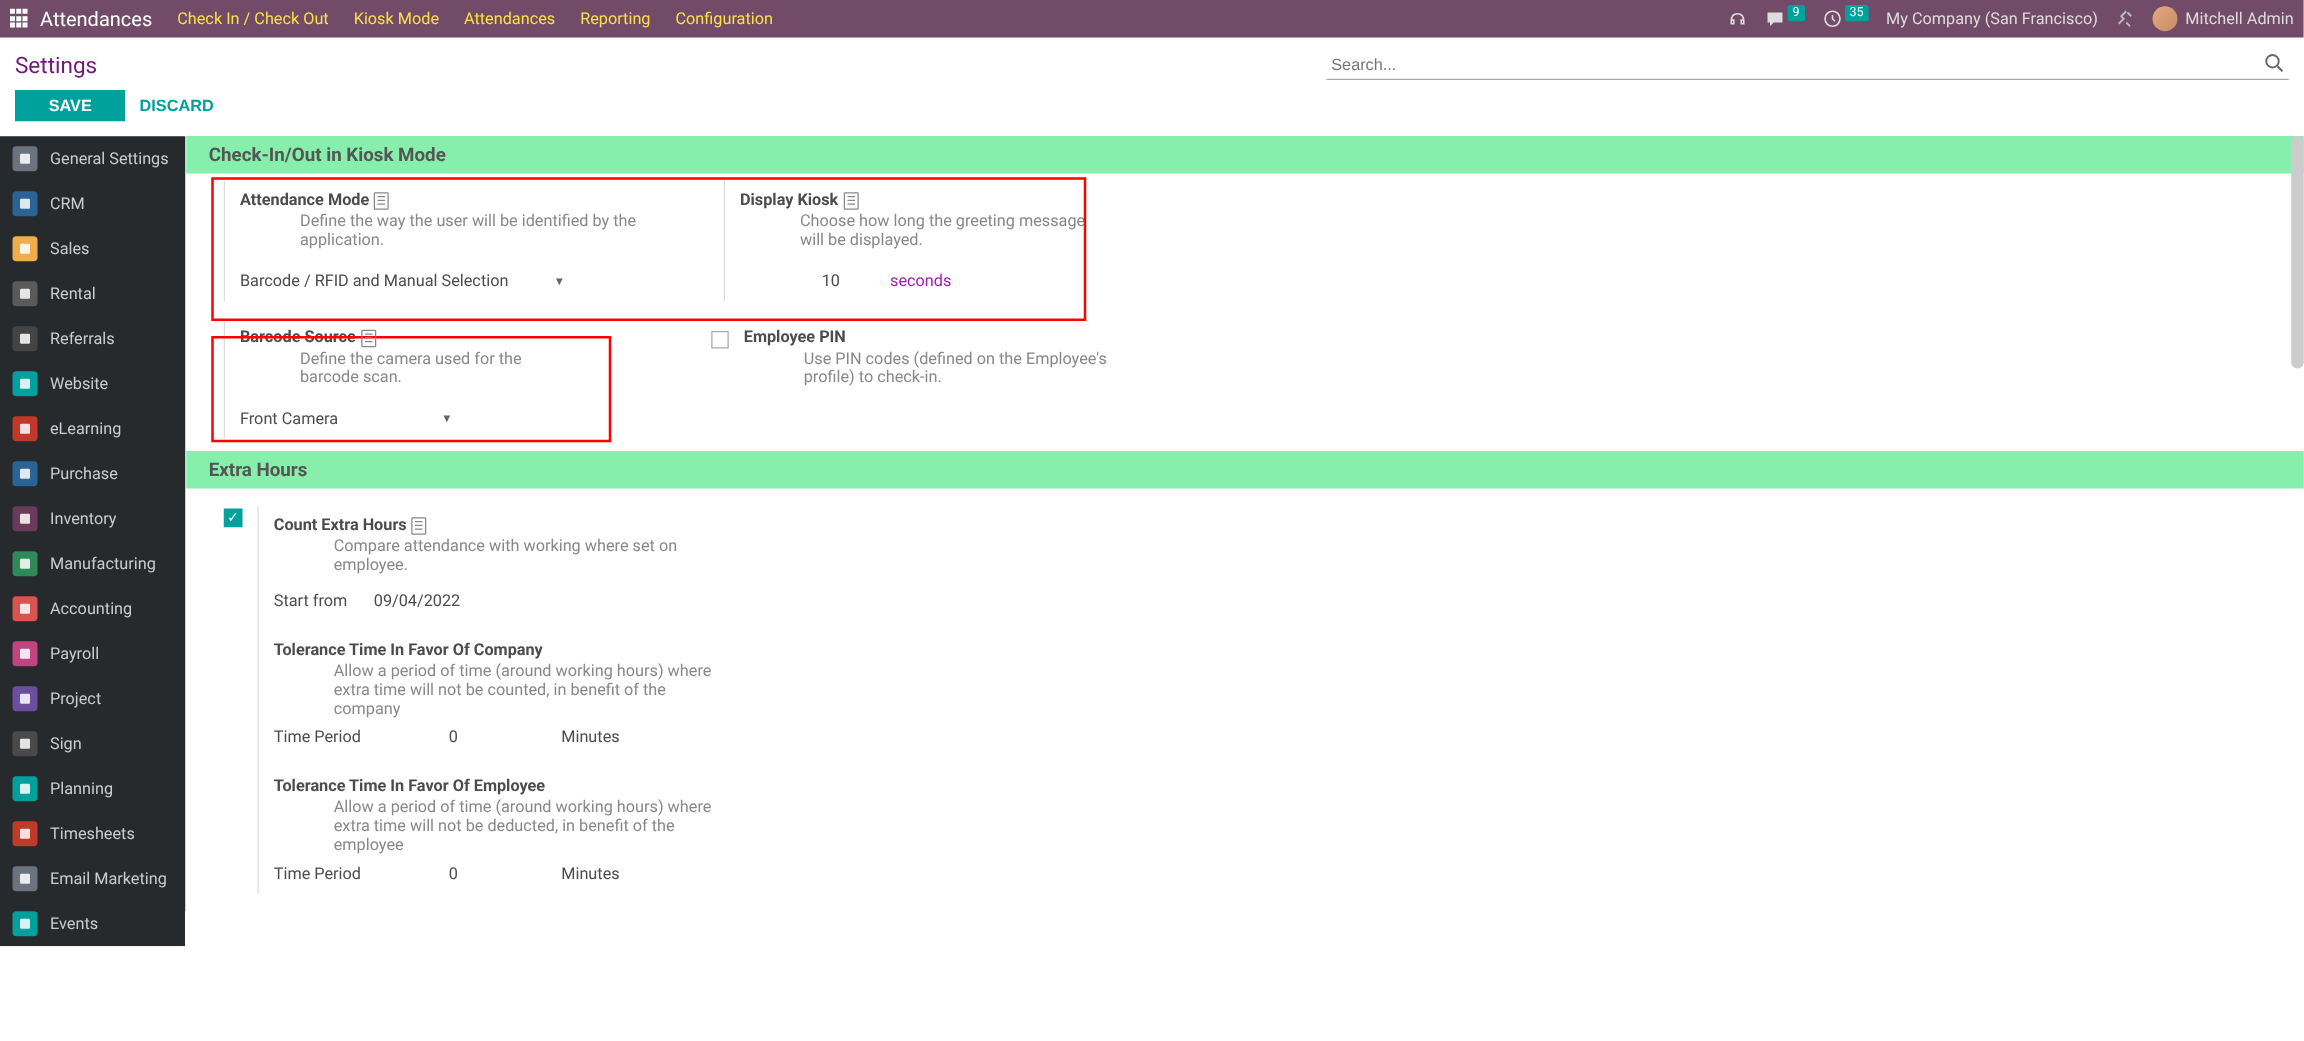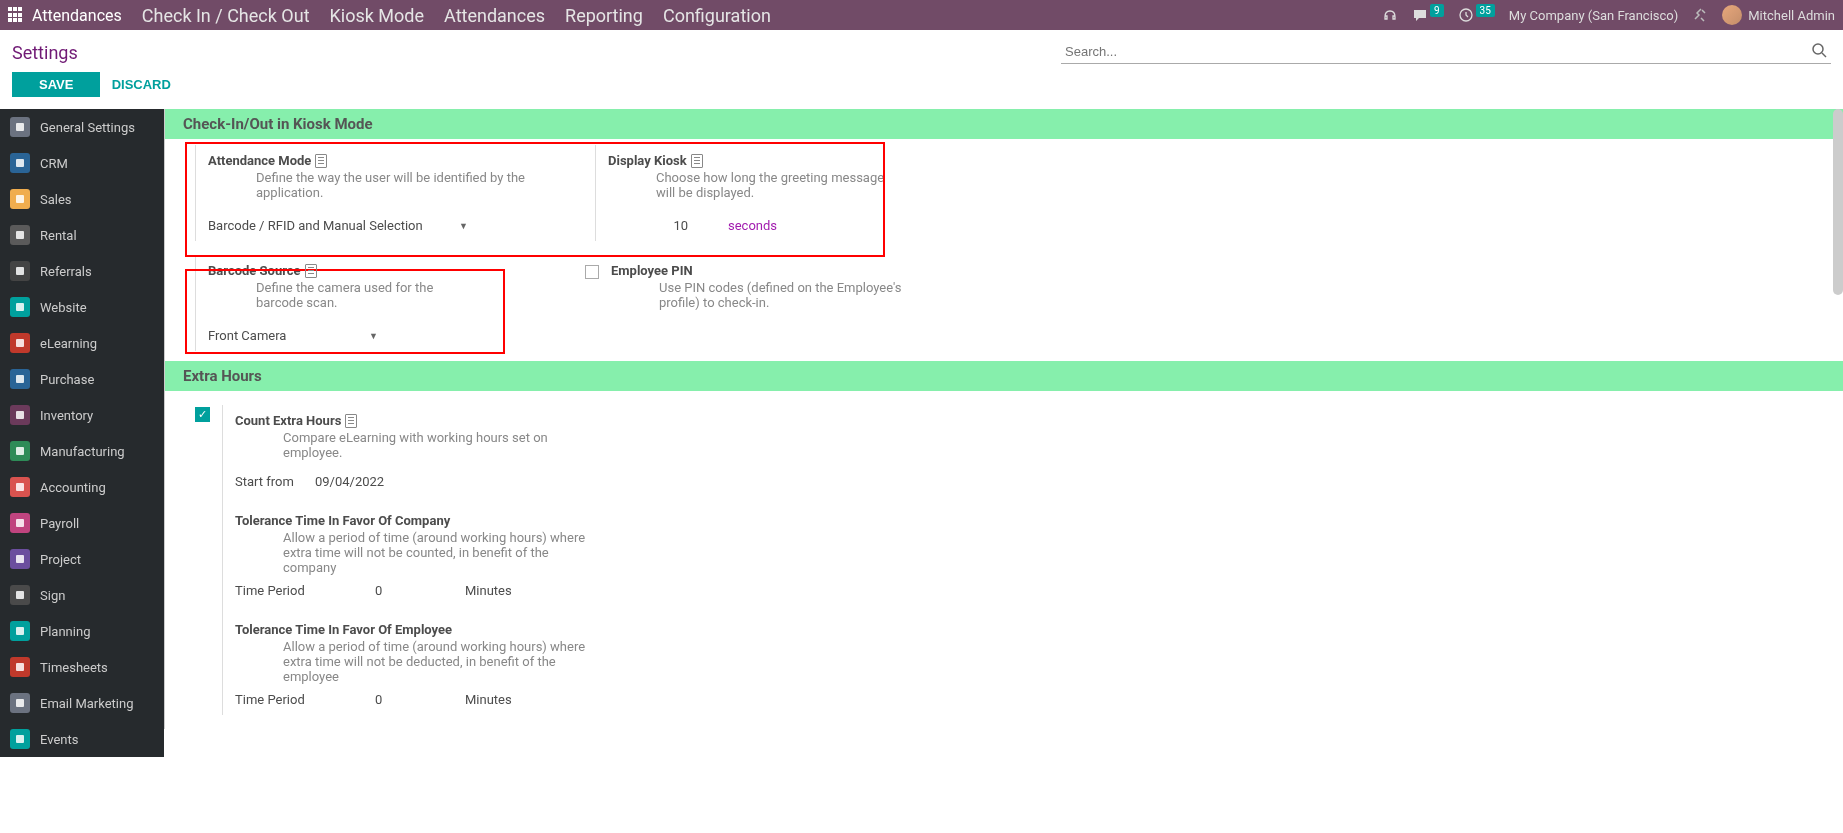--- a/index.html
+++ b/index.html
@@ -9,7 +9,7 @@
 .topbar .apps-icon { width: 16px; height: 16px; margin-right: 8px; display: flex; flex-wrap: wrap; gap: 1px; cursor: pointer; }
 .topbar .apps-icon span { width: 4px; height: 4px; background: #fff; }
 .topbar .app-name { font-size: 16px; font-weight: 400; margin-right: 20px; }
-.topbar .menu-item { color: #e5e5e5; font-size: 18px; margin-right: 20px; cursor: pointer; }
+.topbar .menu-item { color: #fde047; font-size: 13px; margin-right: 20px; cursor: pointer; }
 .topbar .spacer { flex: 1; }
 .topbar .right-item { display: flex; align-items: center; margin-left: 14px; cursor: pointer; color: #ddd; }
 .topbar .badge { background: #00a09d; color: #fff; font-size: 10px; padding: 1px 4px; border-radius: 2px; margin-left: 2px; position: relative; top: -5px; }

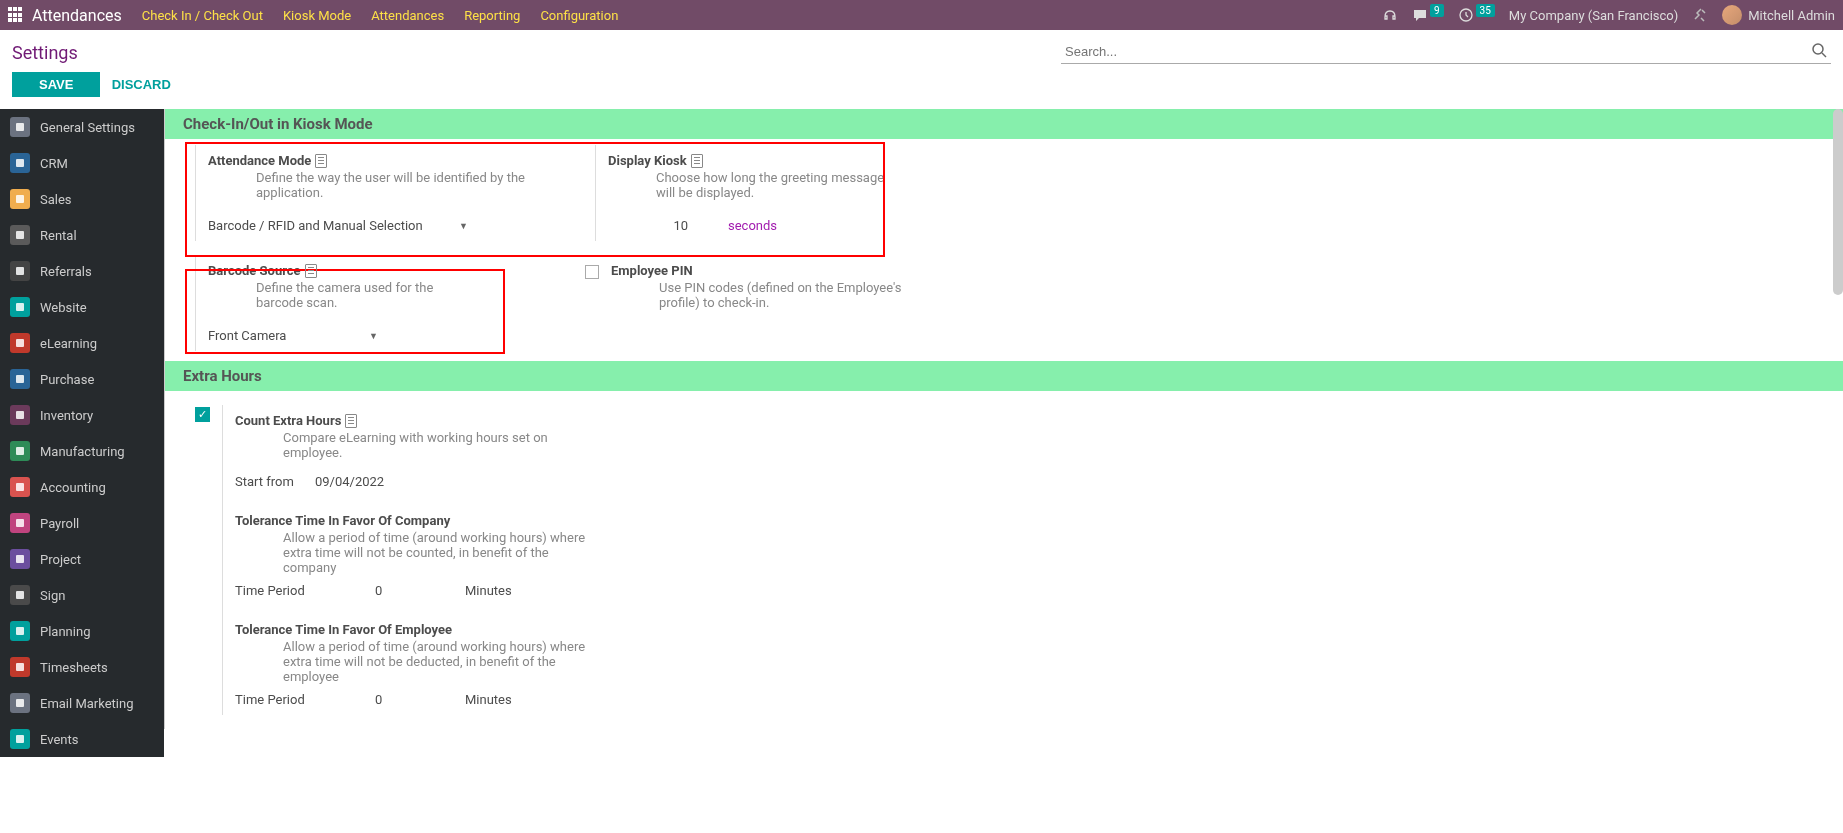--- a/index.html
+++ b/index.html
@@ -27,7 +27,7 @@
 .btn-discard { background: none; border: none; color: #00a09d; font-weight: 700; font-size: 13px; cursor: pointer; }
 
 .body-wrap { display: flex; }
-.sidebar { width: 164px; background: #262a2d; color: #ccc; min-height: 620px; }
+.sidebar { width: 148px; background: #262a2d; color: #ccc; min-height: 620px; }
 .sidebar-item { display: flex; align-items: center; padding: 8px 10px; cursor: pointer; font-size: 13px; }
 .sidebar-icon { width: 20px; height: 20px; margin-right: 10px; display: flex; align-items: center; justify-content: center; border-radius: 3px; font-size: 11px; color: #fff; flex-shrink: 0; }
 

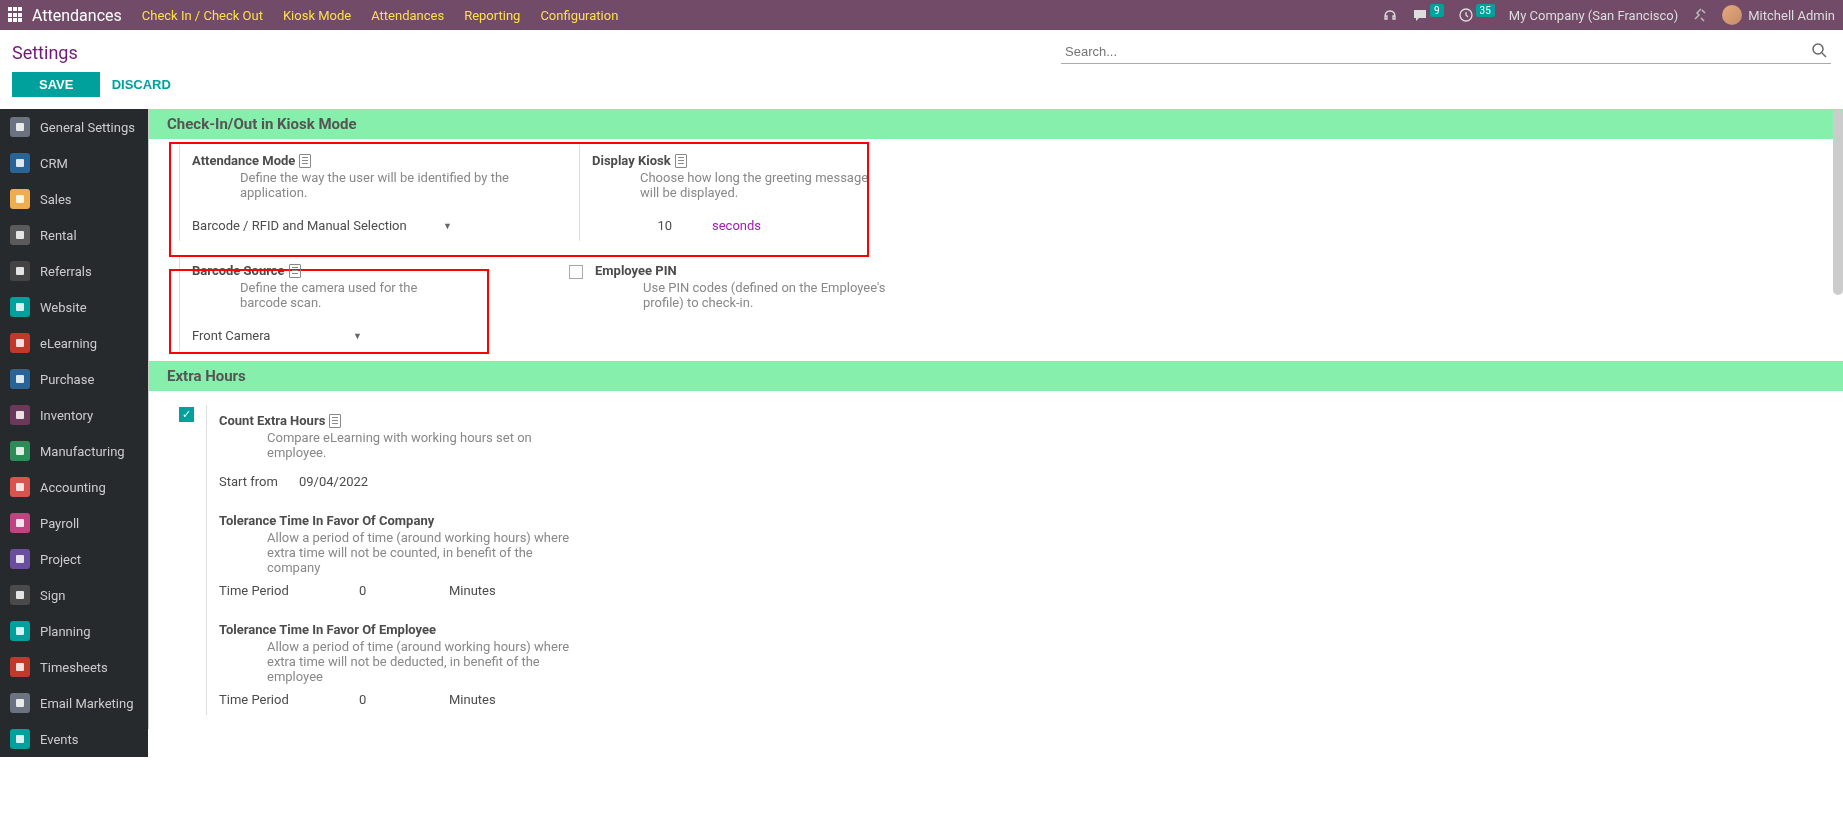--- a/index.html
+++ b/index.html
@@ -364,7 +364,7 @@
             <span>Count Extra Hours</span>
             <span class="doc-icon"></span>
           </div>
-          <div class="setting-desc">Compare eLearning with working hours set on employee.</div>
+          <div class="setting-desc">Compare attendance with working where set on employee.</div>
 
           <div class="field-row">
             <span class="label">Start from</span>

